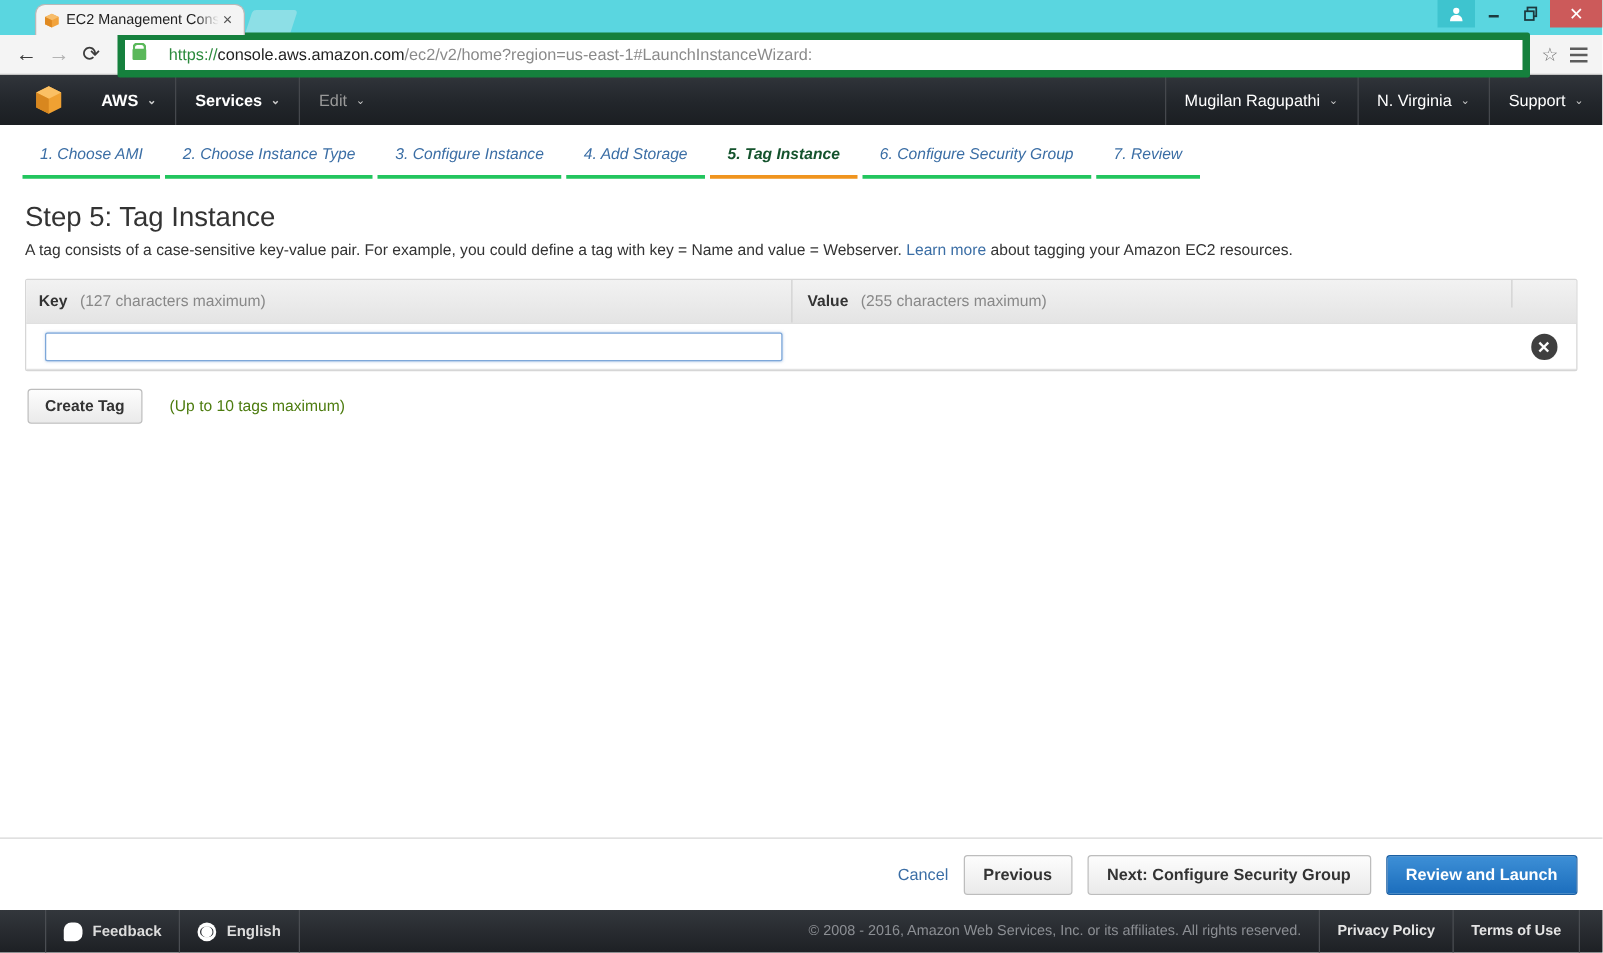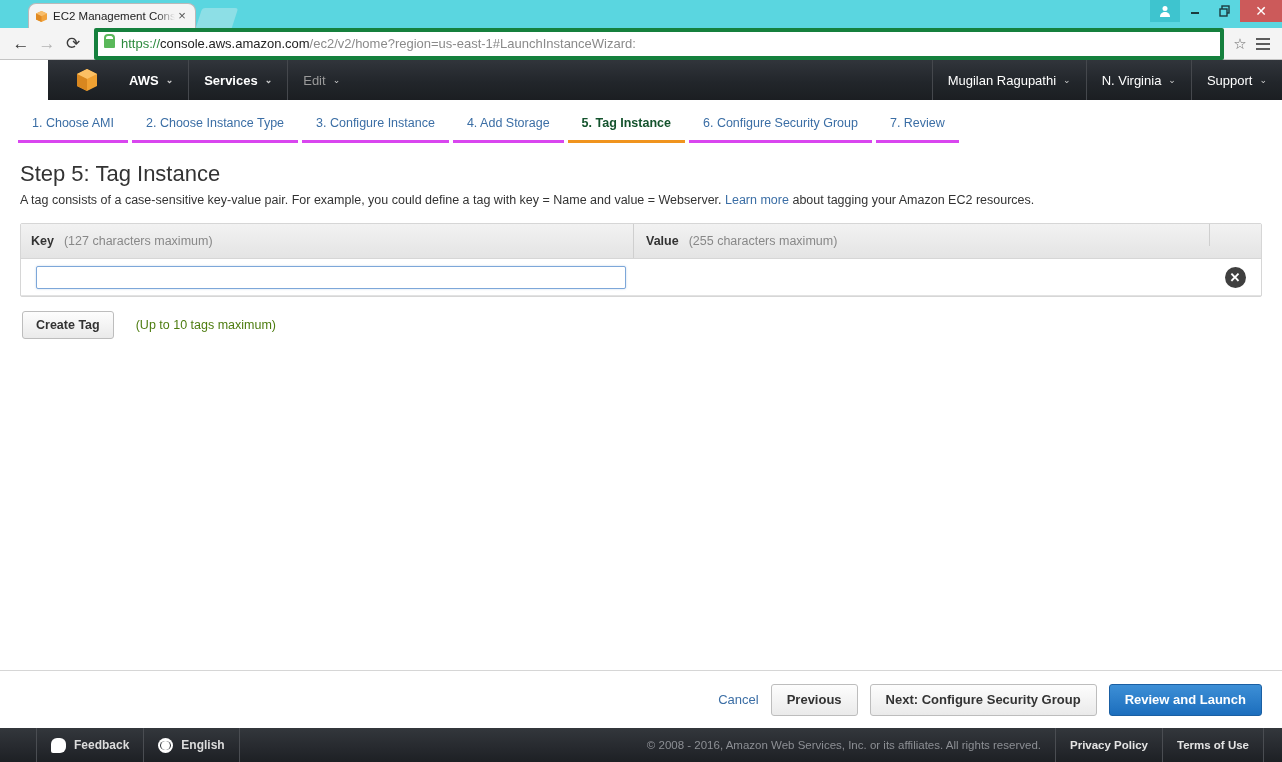--- a/index.html
+++ b/index.html
@@ -111,13 +111,14 @@
     height: 23px;
     margin: 0 4px 0 8px;
     background: #fff;
-    border: 4px solid #15803d;
+    border: 6px solid #15803d;
     border-radius: 2px;
     display: flex;
     align-items: center;
     padding: 12px 4px;
     font-size: 13px;
     position: relative;
+    gap: 12px;
   }
   .lock {
     width: 11px; height: 9px;

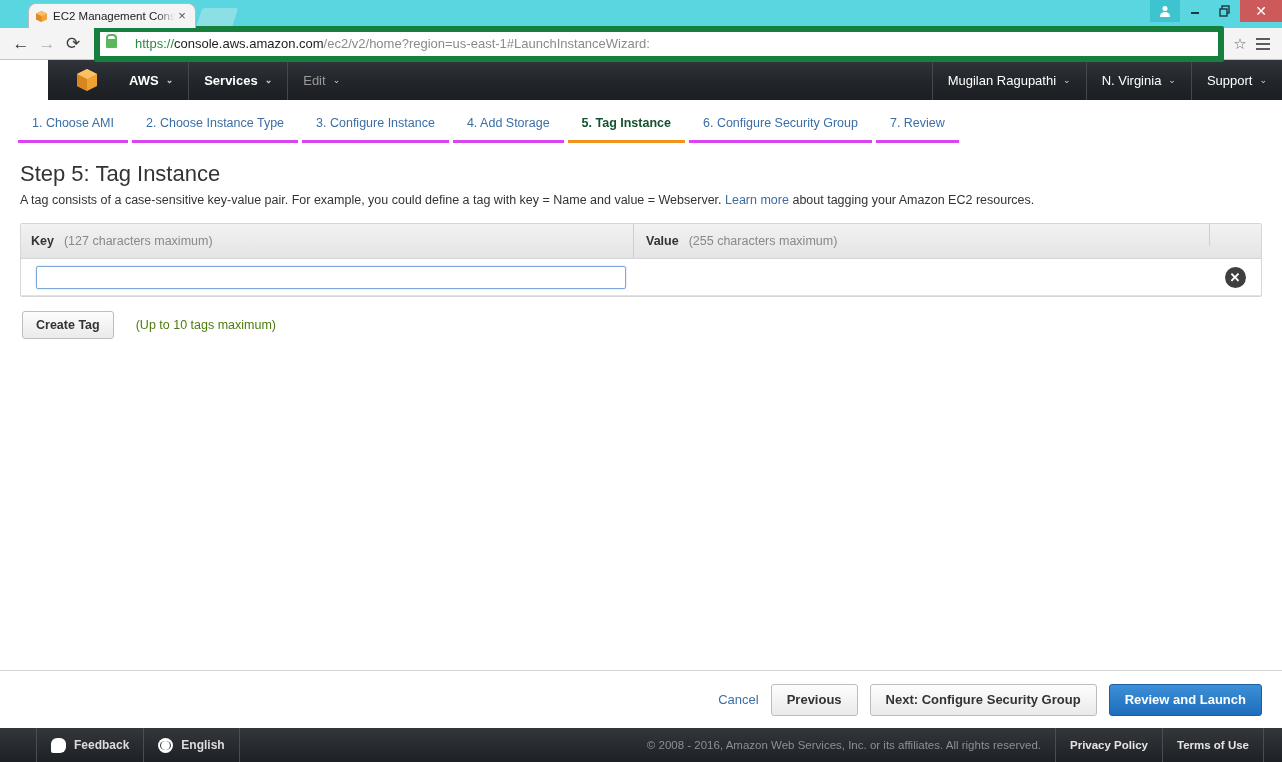--- a/index.html
+++ b/index.html
@@ -164,7 +164,6 @@
     align-items: stretch;
     color: #fff;
     font-size: 13px;
-    margin-left: 48px;
   }
   .aws-nav .left, .aws-nav .right { display: flex; align-items: stretch; }
   .aws-nav .right { margin-left: auto; }

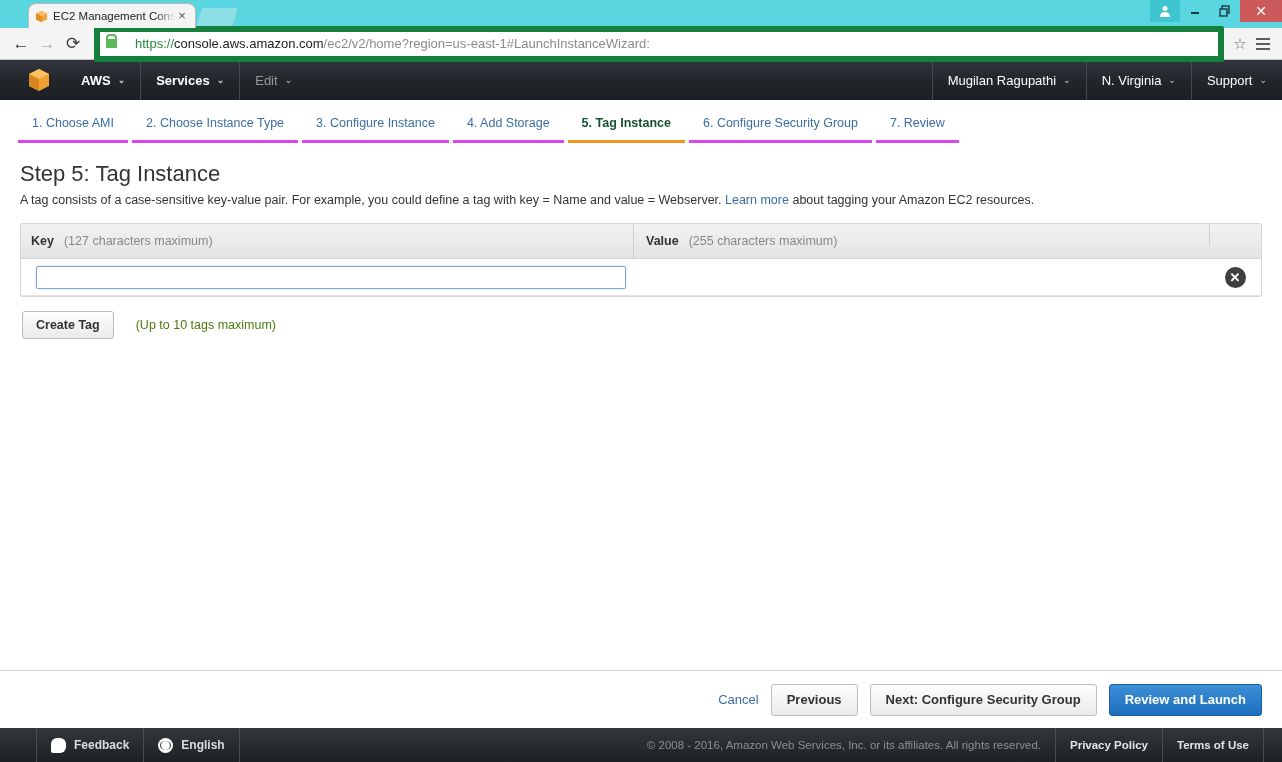--- a/index.html
+++ b/index.html
@@ -203,8 +203,9 @@
   .wz-tab {
     padding: 4px 14px 10px 14px;
     color: #3b6ea5;
-    border-bottom: 3px solid #d946ef;
+    border-bottom: 3px solid #22c55e;
     white-space: nowrap;
+    font-style: italic;
   }
   .wz-tab.active {
     color: #14532d;

